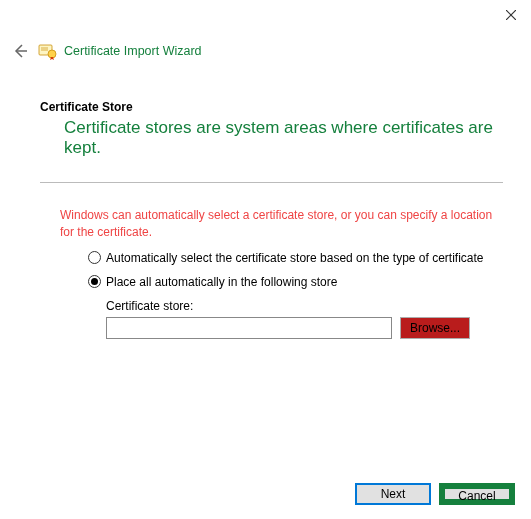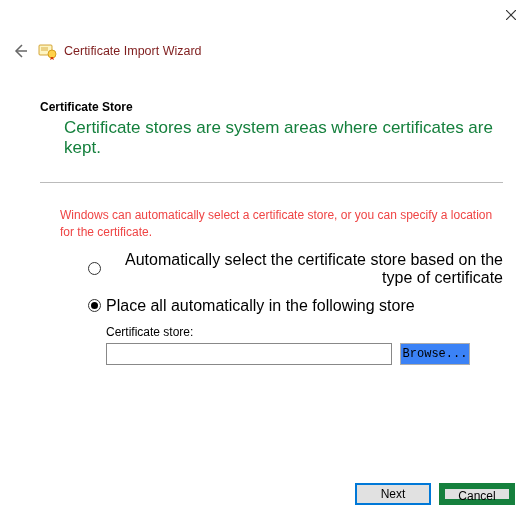--- a/index.html
+++ b/index.html
@@ -48,7 +48,7 @@
     .wiz-icon svg { width: 20px; height: 18px; }
     .wiz-title {
       font-size: 12.5px;
-      color: #7f1d1d;
+      color: #15803d;
     }
     .content {
       position: absolute;

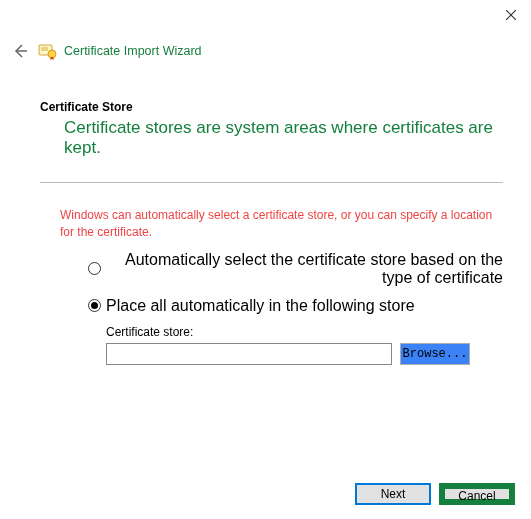--- a/index.html
+++ b/index.html
@@ -101,7 +101,7 @@
       background: #000;
       border-radius: 50%;
     }
-    .radio-label { font-size: 16px; text-align: right; }
+    .radio-label { font-size: 12px; text-align: right; }
     .store-block {
       margin-left: 66px;
       margin-top: 4px;

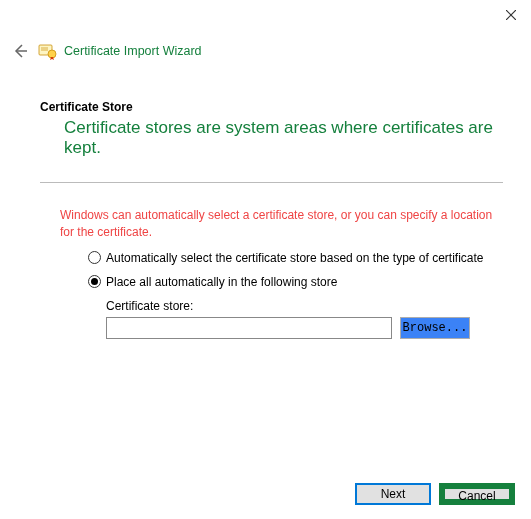--- a/index.html
+++ b/index.html
@@ -129,8 +129,8 @@
       width: 70px;
       height: 22px;
       font-size: 12px;
-      font-family: Liberation Mono, monospace;
-      background: #3b82f6;
+      font-family: Liberation Sans, sans-serif;
+      background: #b91c1c;
       border: 1px solid #adadad;
       cursor: pointer;
     }

